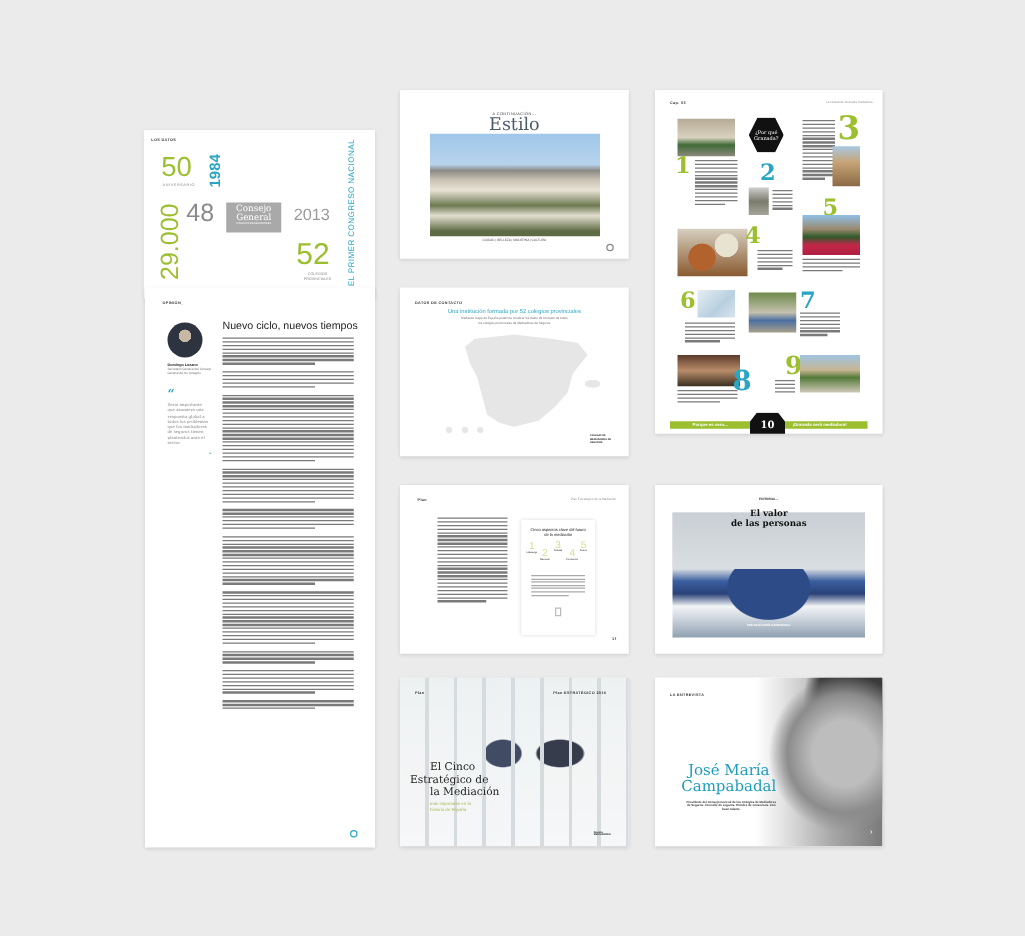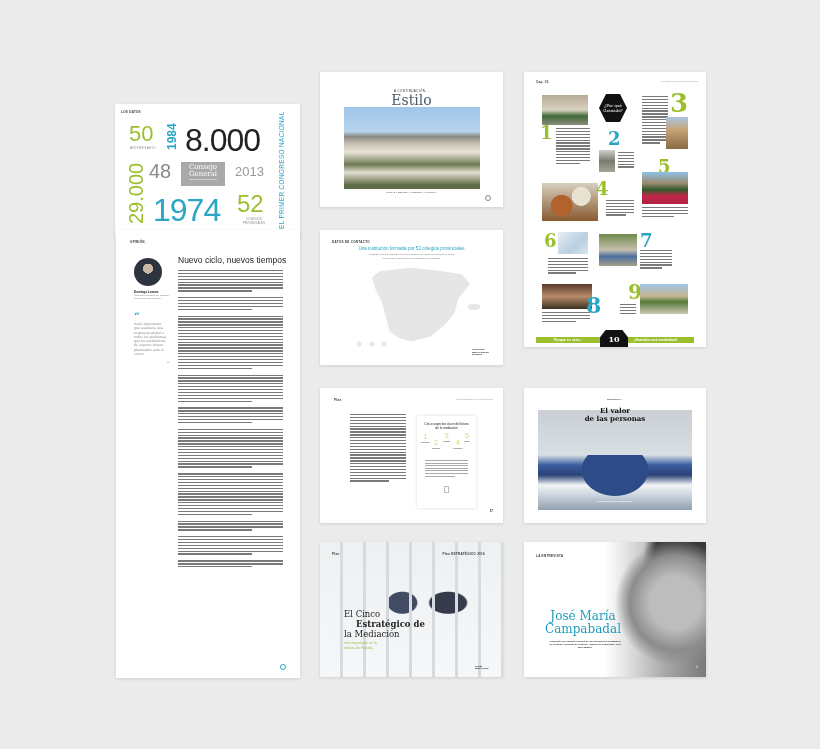--- a/index.html
+++ b/index.html
@@ -26,7 +26,6 @@
   <div class="green" style="position:absolute;left:14px;top:17px;font-size:22px;">50</div>
   <div class="grey" style="position:absolute;left:15px;top:42px;font-size:3px;letter-spacing:0.5px;">ANIVERSARIO</div>
   <div class="blue" style="position:absolute;left:30px;top:32px;font-size:12px;font-weight:bold;transform:rotate(-90deg);transform-origin:left top;top:46px;left:50px;">1984</div>
-  <div style="position:absolute;left:70px;top:18px;font-size:32px;color:#222;letter-spacing:-1px;">8.000</div>
   <div class="green" style="position:absolute;left:10px;top:120px;font-size:20px;transform:rotate(-90deg);transform-origin:left top;">29.000</div>
   <div class="grey" style="position:absolute;left:34px;top:56px;font-size:20px;">48</div>
   <div style="position:absolute;left:66px;top:58px;width:44px;height:24px;background:#a9a9a9;text-align:center;padding-top:2px;">

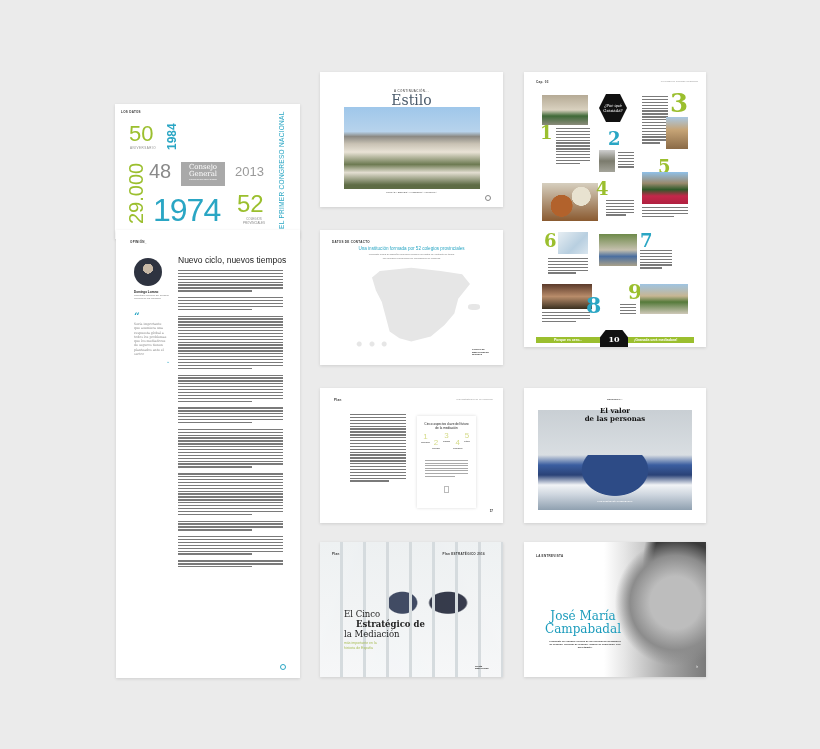--- a/index.html
+++ b/index.html
@@ -34,7 +34,6 @@
     <div style="color:#fff;font-size:2px;">COLEGIOS DE MEDIADORES</div>
   </div>
   <div style="position:absolute;left:120px;top:60px;font-size:13px;color:#9a9a9a;">2013</div>
-  <div class="blue" style="position:absolute;left:38px;top:88px;font-size:32px;letter-spacing:-1px;">1974</div>
   <div class="green" style="position:absolute;left:122px;top:86px;font-size:24px;">52</div>
   <div class="grey" style="position:absolute;left:124px;top:113px;width:30px;font-size:3px;text-align:center;">COLEGIOS PROVINCIALES</div>
   <div class="blue" style="position:absolute;left:163px;top:125px;font-size:6.5px;white-space:nowrap;transform:rotate(-90deg);transform-origin:left top;letter-spacing:0.3px;">EL PRIMER CONGRESO NACIONAL</div>

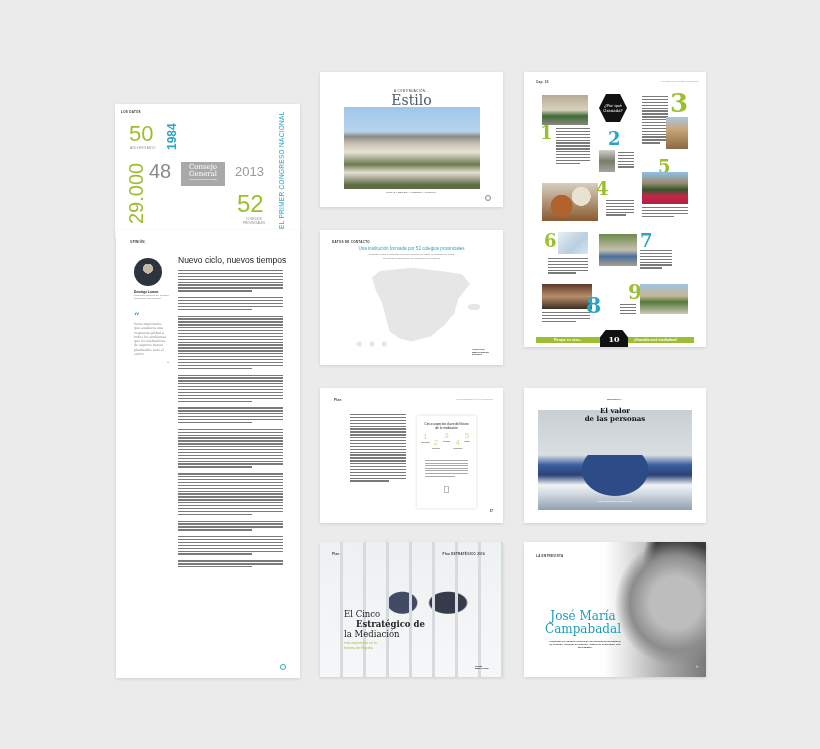--- a/index.html
+++ b/index.html
@@ -385,7 +385,7 @@
   <div class="tiny" style="position:absolute;left:12px;top:10px;">Plan</div>
   <div class="tiny" style="position:absolute;right:18px;top:10px;">Plan ESTRATÉGICO 2016</div>
   <div class="serif" style="position:absolute;left:24px;top:67px;font-size:8.5px;color:#222;">El Cinco</div>
-  <div class="serif" style="position:absolute;left:36px;top:77px;font-size:8.5px;color:#222;font-weight:bold;">Estratégico de</div>
+  <div class="serif" style="position:absolute;left:8px;top:77px;font-size:8.5px;color:#222;">Estratégico de</div>
   <div class="serif" style="position:absolute;left:24px;top:87px;font-size:8.5px;color:#222;">la Mediación</div>
   <div style="position:absolute;left:24px;top:99px;font-size:3.5px;color:#a8bd55;">más importante en la</div>
   <div style="position:absolute;left:24px;top:104px;font-size:3.5px;color:#a8bd55;">historia de España</div>

